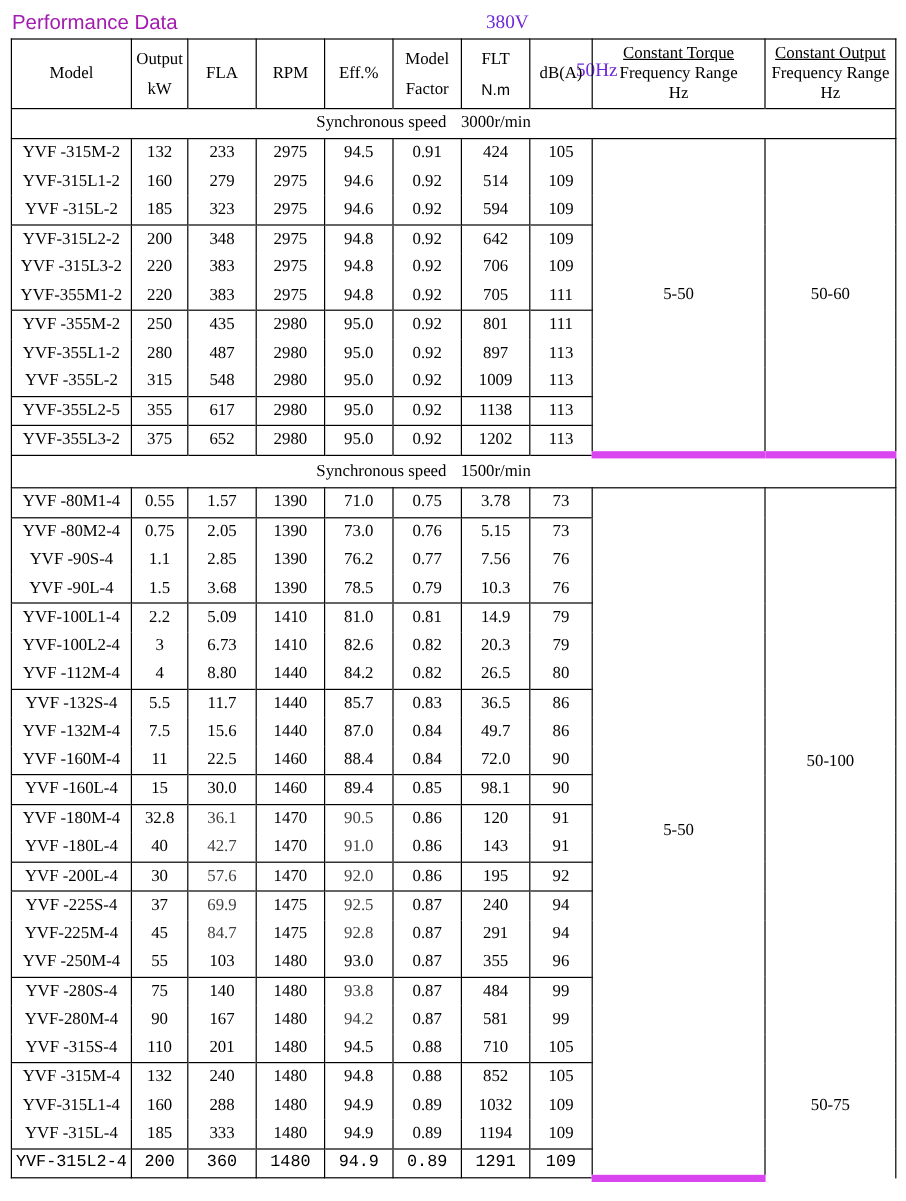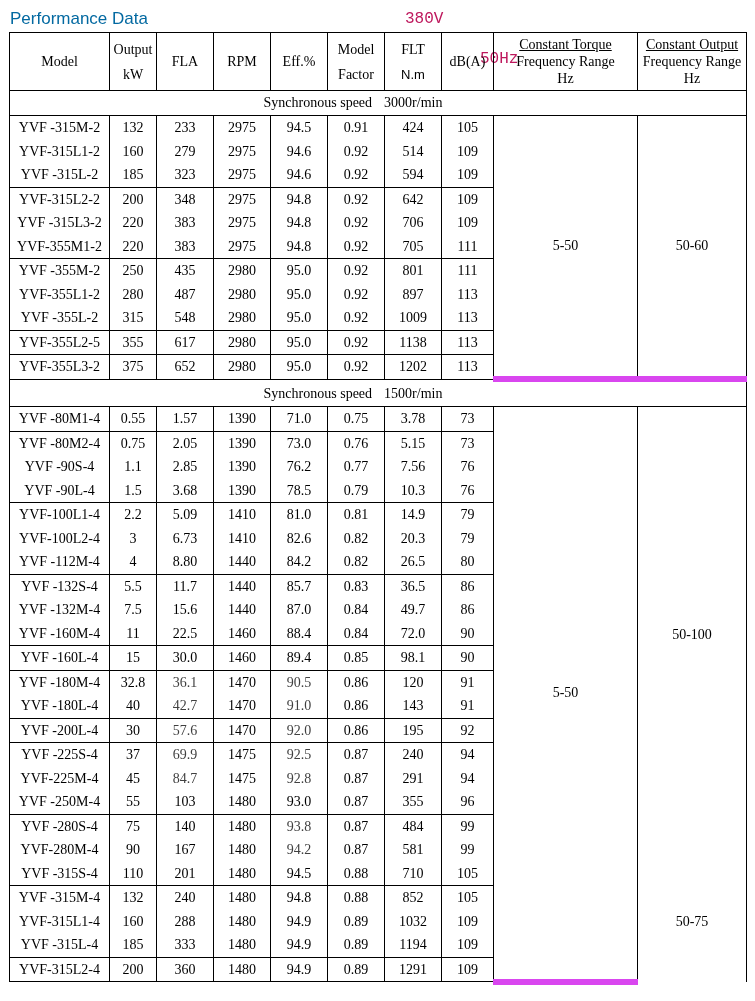--- a/index.html
+++ b/index.html
@@ -6,7 +6,7 @@
   body { width:755px; height:1001px; position:relative; overflow:hidden;
          font-family:"Liberation Serif", serif; color:#000; }
   .title { position:absolute; left:10px; top:9px; font-family:"Liberation Sans", sans-serif;
-           font-size:17px; color:#0369a1; }
+           font-size:17px; color:#a21caf; }
   .spec { position:absolute; top:10px; font-family:Liberation Mono, monospace;
           font-size:16px; color:#be185d; }
   .spec.v { left:405px; } .spec.hz { left:480px;margin-top:40px; }

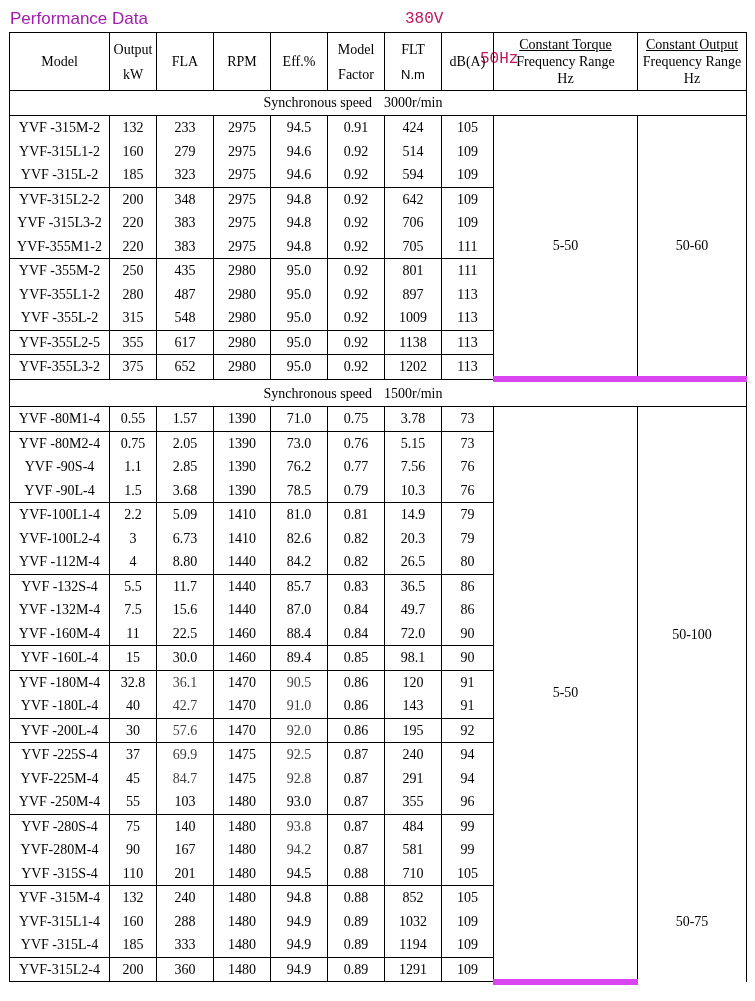--- a/index.html
+++ b/index.html
@@ -7,8 +7,8 @@
          font-family:"Liberation Serif", serif; color:#000; }
   .title { position:absolute; left:10px; top:9px; font-family:"Liberation Sans", sans-serif;
            font-size:17px; color:#a21caf; }
-  .spec { position:absolute; top:10px; font-family:Liberation Mono, monospace;
-          font-size:16px; color:#be185d; }
+  .spec { position:absolute; top:10px; font-family:Liberation Serif, serif;
+          font-size:16px; color:#6d28d9; }
   .spec.v { left:405px; } .spec.hz { left:480px;margin-top:40px; }
 
   table.perf { position:absolute; left:9px; top:32px; border-collapse:collapse;

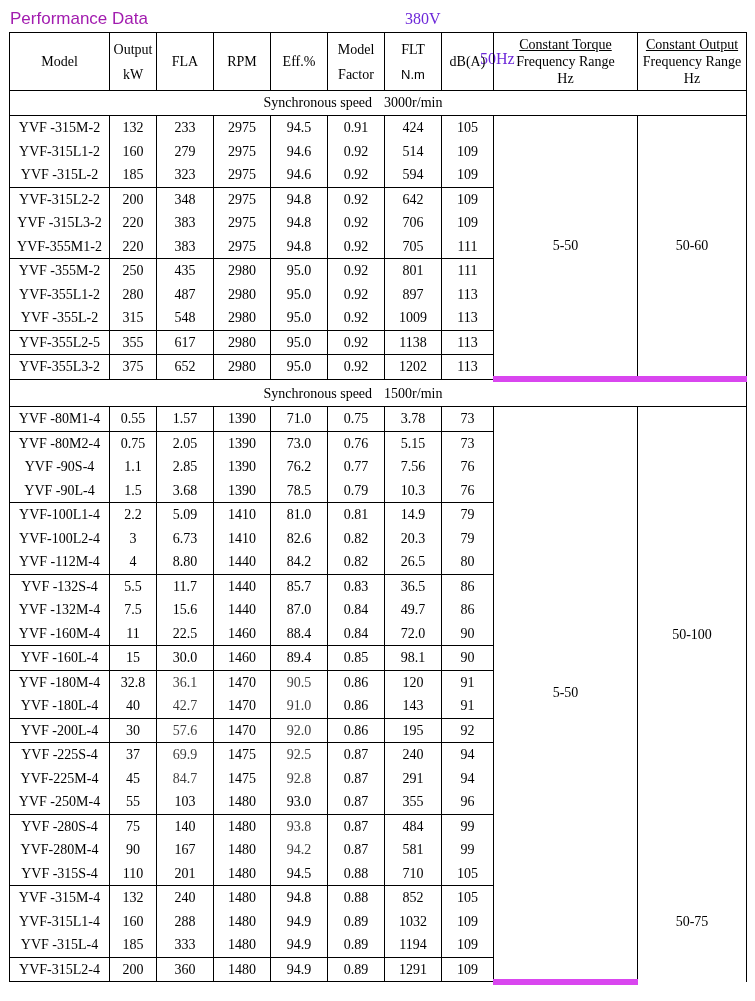--- a/index.html
+++ b/index.html
@@ -27,7 +27,7 @@
   tr.grp td.d { border-top:1px solid #000; }
   td.range { border-top:1px solid #000; border-bottom:6px solid #d946ef; }
   td.red { color:#404040; }
-  table.perf tr:last-child td { border-bottom:1.5px solid #000; }
+  table.perf tr:last-child td { border-bottom:1.5px solid #000;font-family:Liberation Mono, monospace; }
 </style>
 </head>
 <body>

